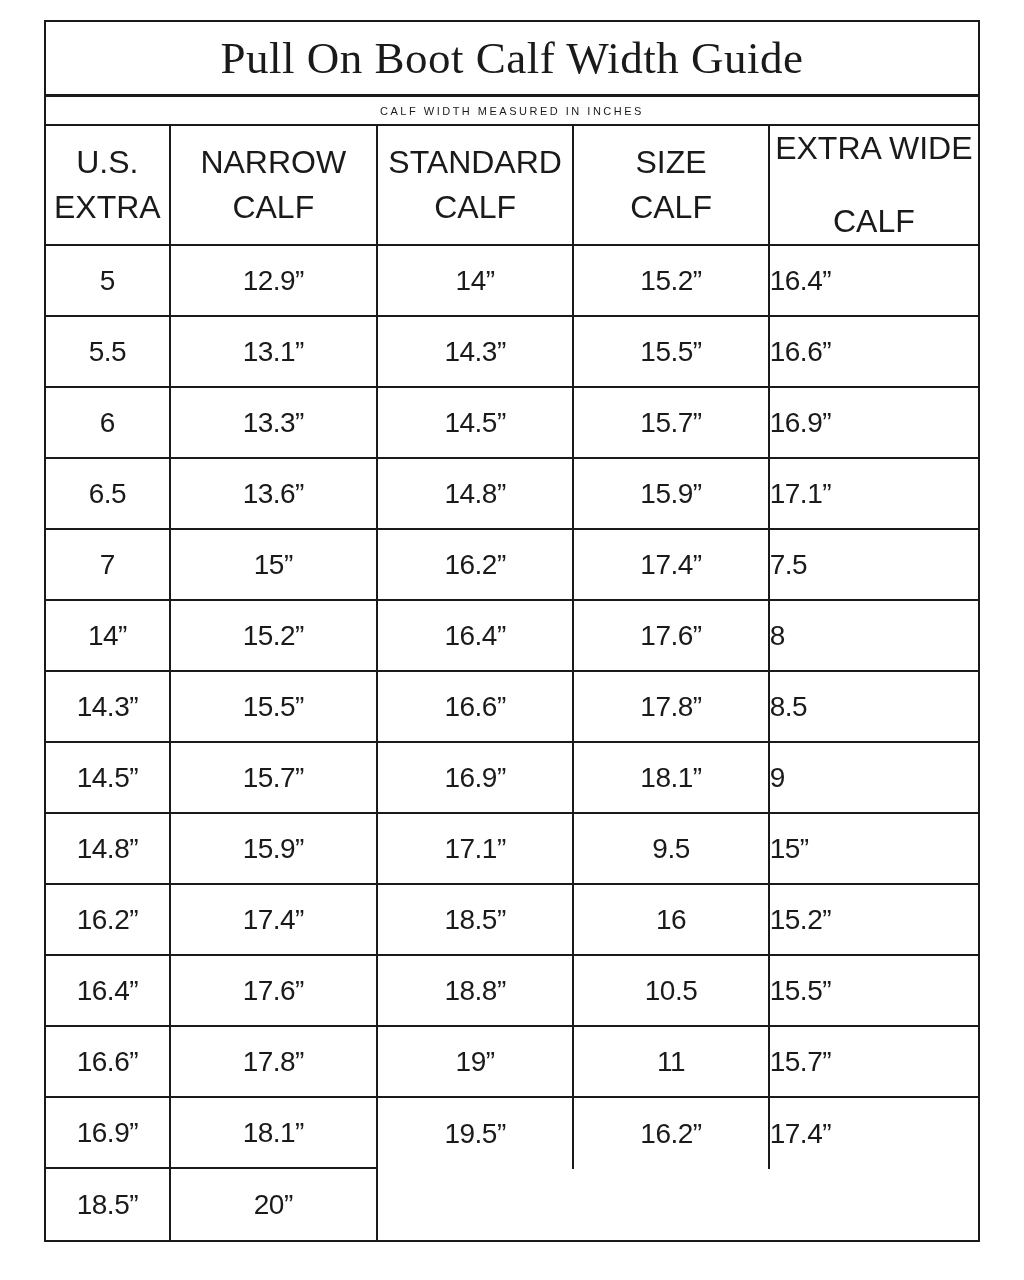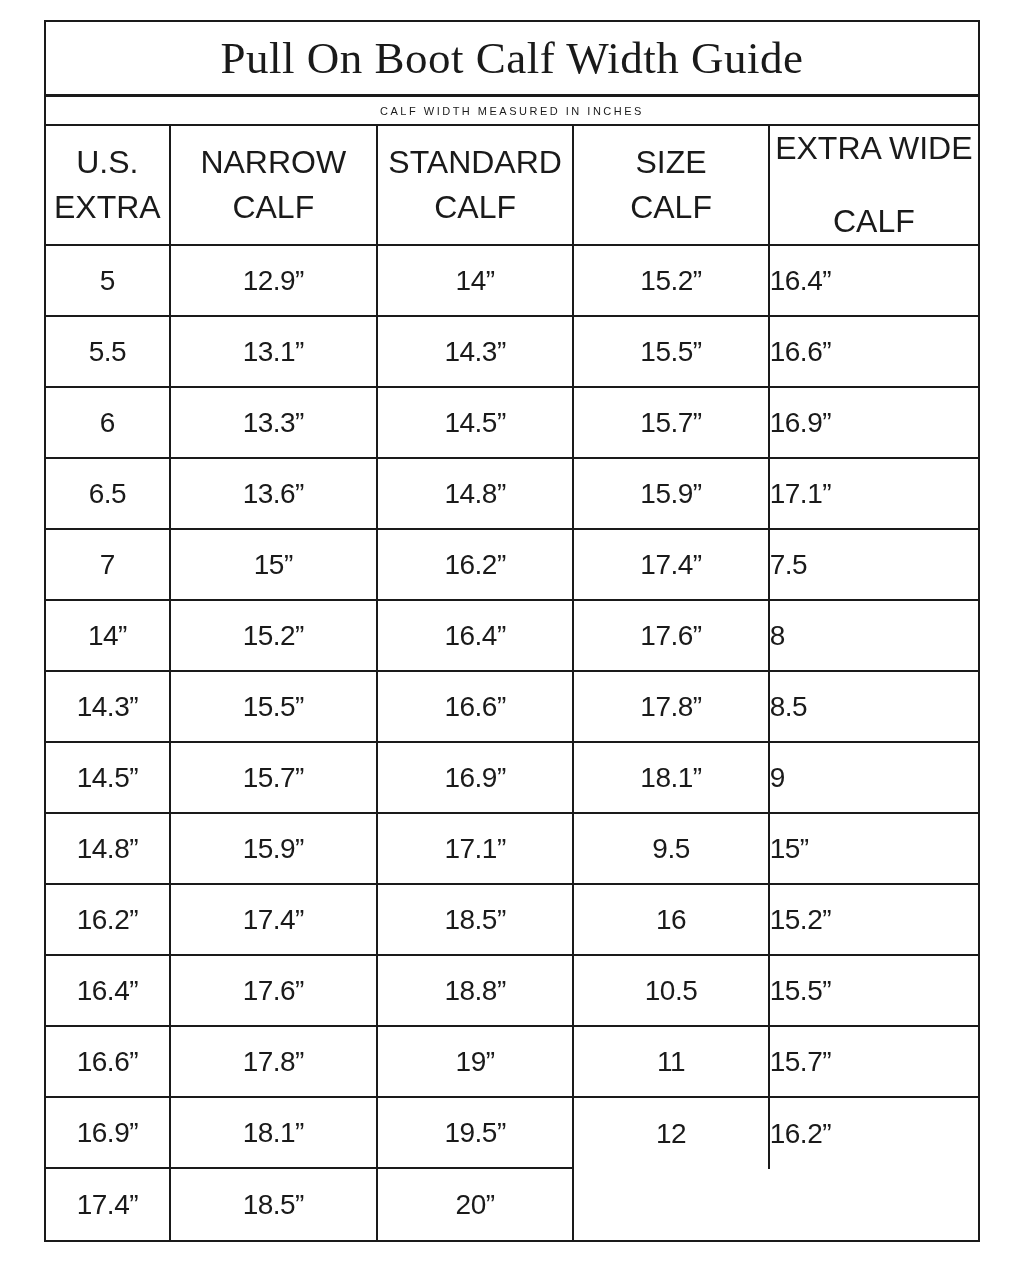--- a/index.html
+++ b/index.html
@@ -157,7 +157,6 @@
       <div class="cell">16.9”</div>
       <div class="cell">18.1”</div>
       <div class="cell">19.5”</div>
-      <div class="cell">12</div>
       <div class="cell">16.2”</div>
       <div class="cell">17.4”</div>
       <div class="cell">18.5”</div>

